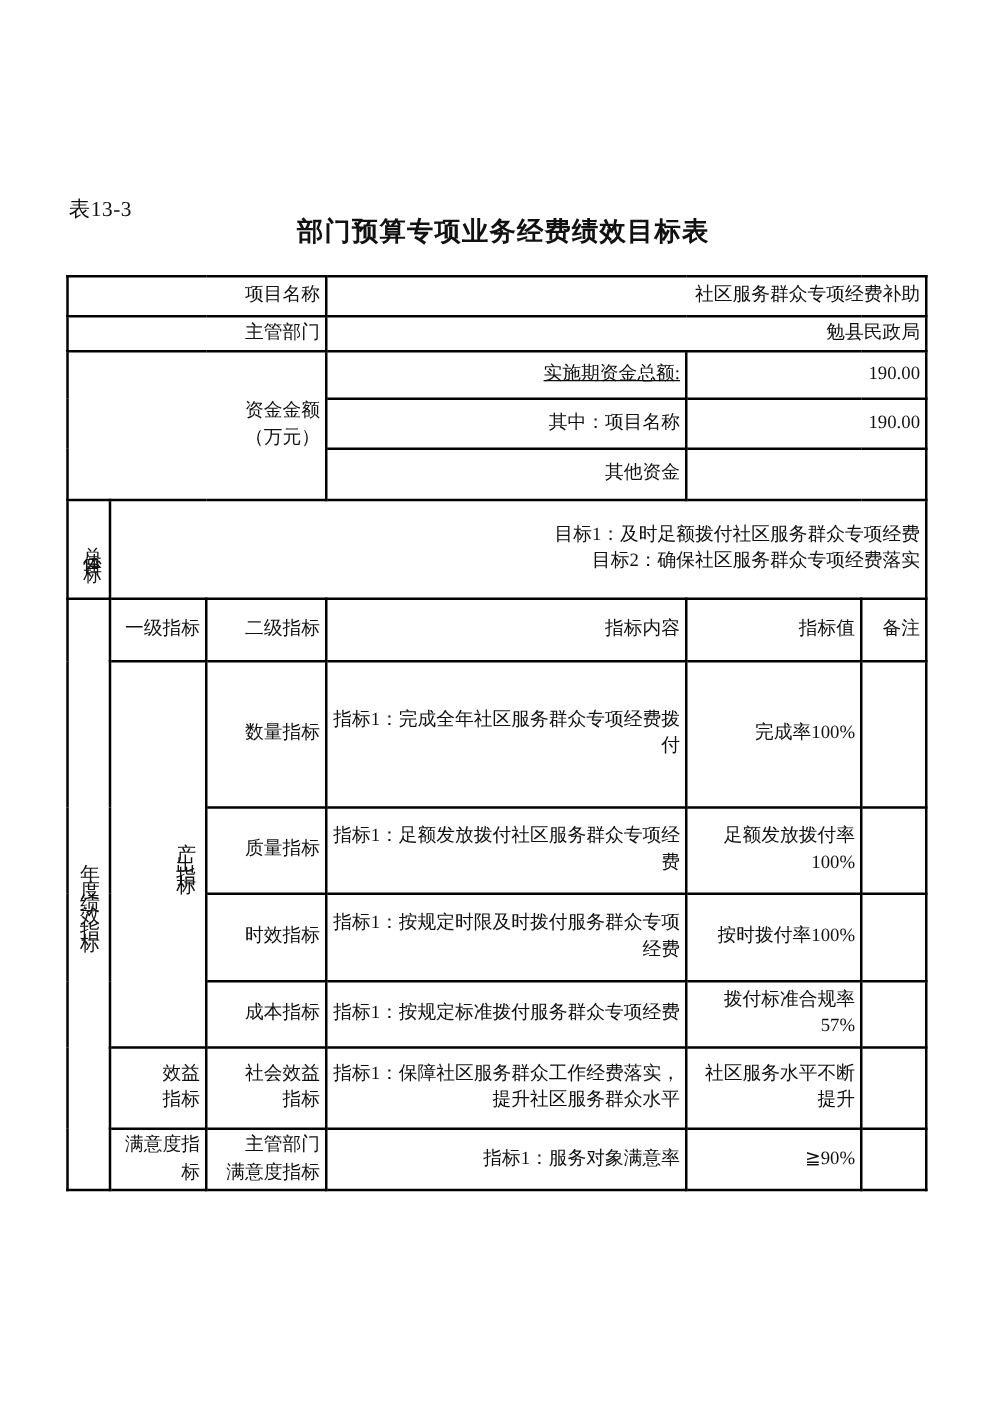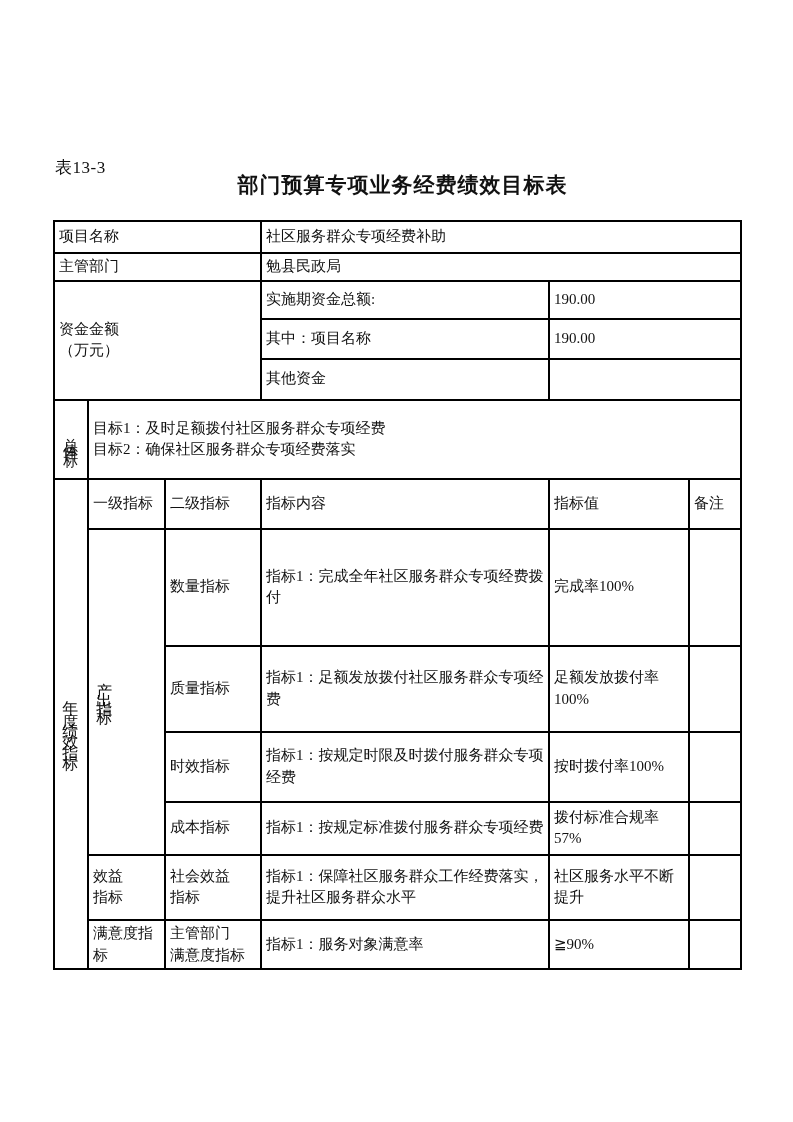--- a/index.html
+++ b/index.html
@@ -33,7 +33,7 @@
     border: 2px solid #000;
     font-size: 15px;
     line-height: 1.45;
-    text-align: left;
+    text-align: right;
     vertical-align: middle;
     white-space: pre-line;
     padding: 2px 4px;

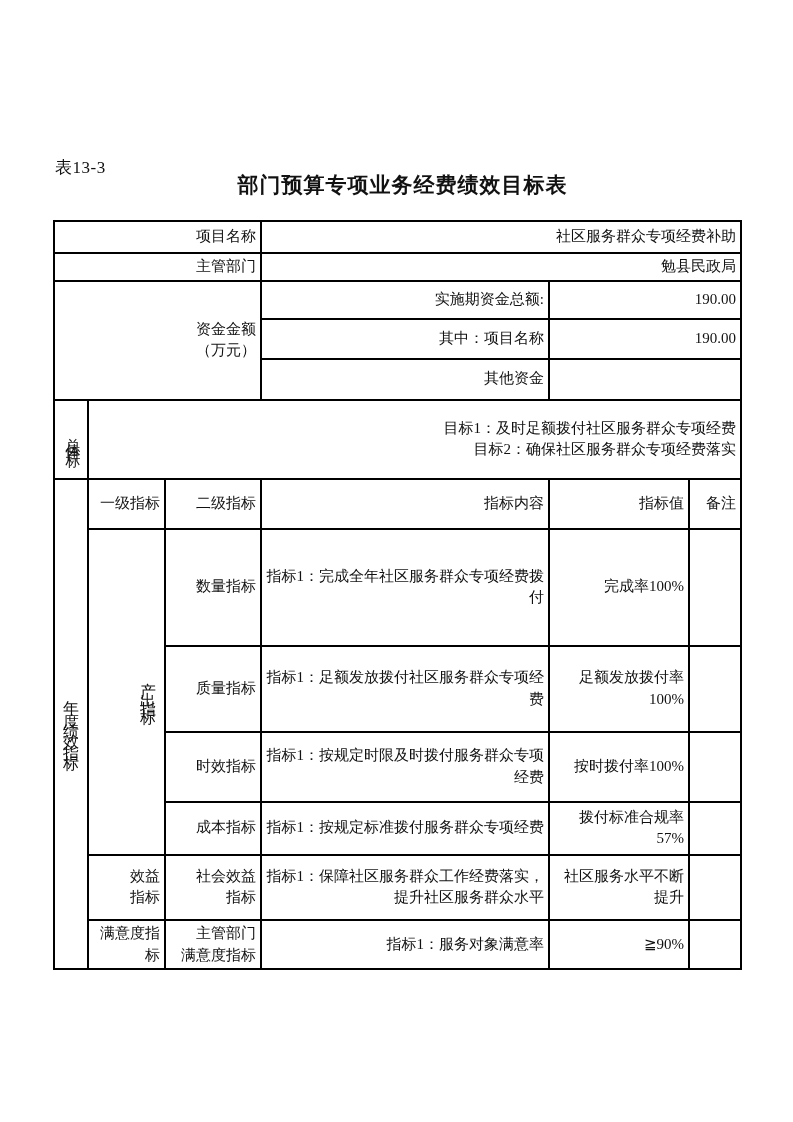--- a/index.html
+++ b/index.html
@@ -39,7 +39,7 @@
     padding: 2px 4px;
     overflow: hidden;
   }
-  td.al { text-align: left; padding-left: 7px; padding-right: 5px; }
+  td.al { text-align: left; padding-left: 7px; padding-right: 5px; text-decoration: underline; }
   td.content { text-align: left; padding-left: 6px; padding-right: 4px; line-height: 1.5; margin-top: 36px; }
   td.goals { text-align: left; padding-left: 6px; line-height: 1.65; }
 

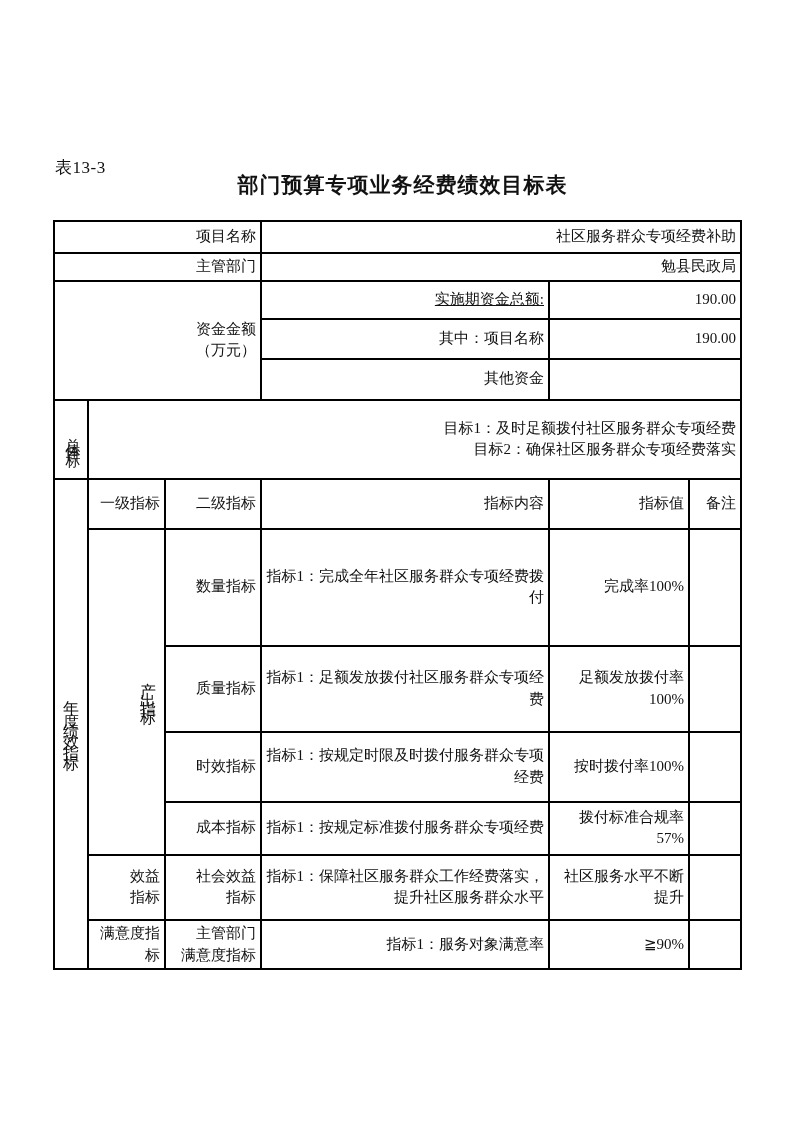--- a/index.html
+++ b/index.html
@@ -120,7 +120,7 @@
       <td></td>
     </tr>
 
-    <tr style="height:86px">
+    <tr style="height:69px">
       <td>质量指标</td>
       <td class="content">指标1：足额发放拨付社区服务群众专项经费</td>
       <td>足额发放拨付率

